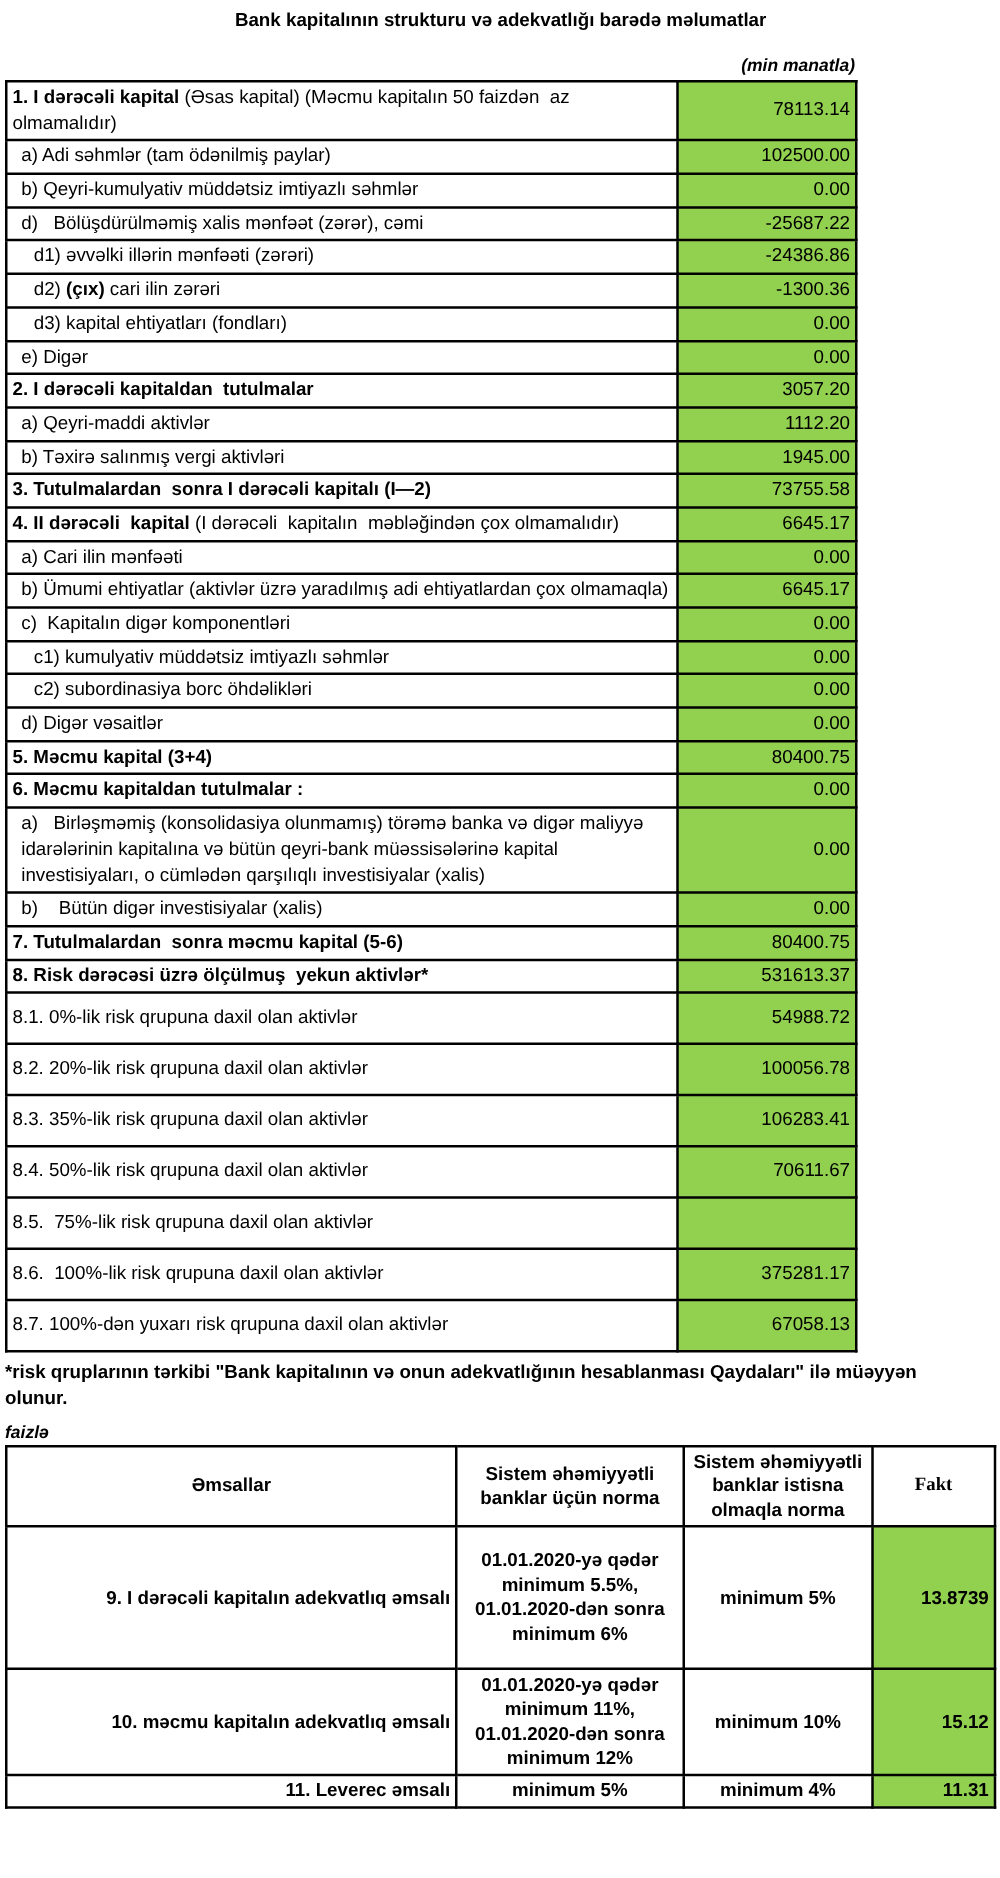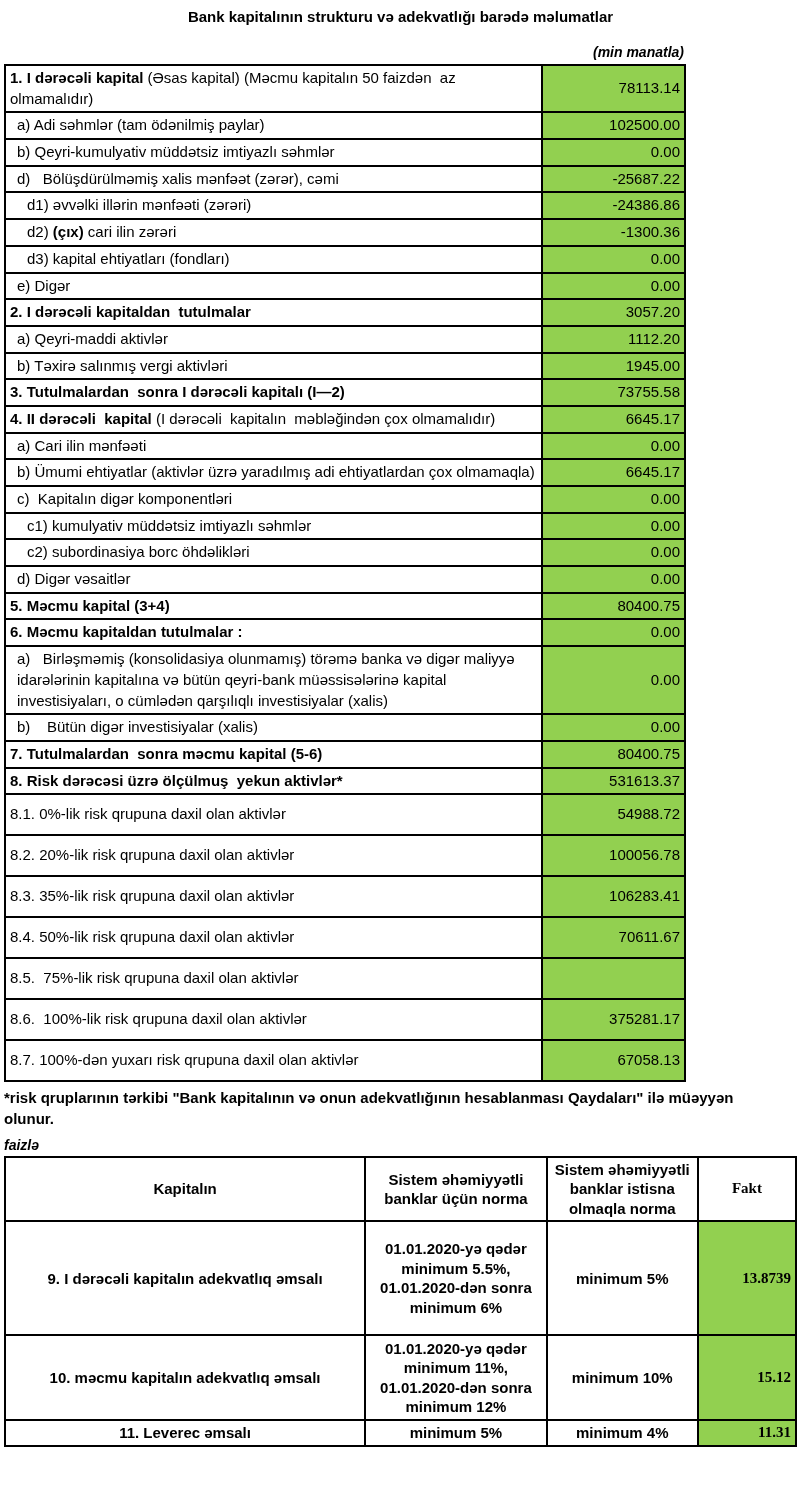--- a/index.html
+++ b/index.html
@@ -204,7 +204,7 @@
   <table class="ratio">
     <thead>
       <tr>
-        <th class="c-coeff">Kapitalın</th>
+        <th class="c-coeff">Əmsallar</th>
         <th class="c-norm1">Sistem əhəmiyyətli banklar üçün norma</th>
         <th class="c-norm2">Sistem əhəmiyyətli banklar istisna olmaqla norma</th>
         <th class="c-fact">Fakt</th>

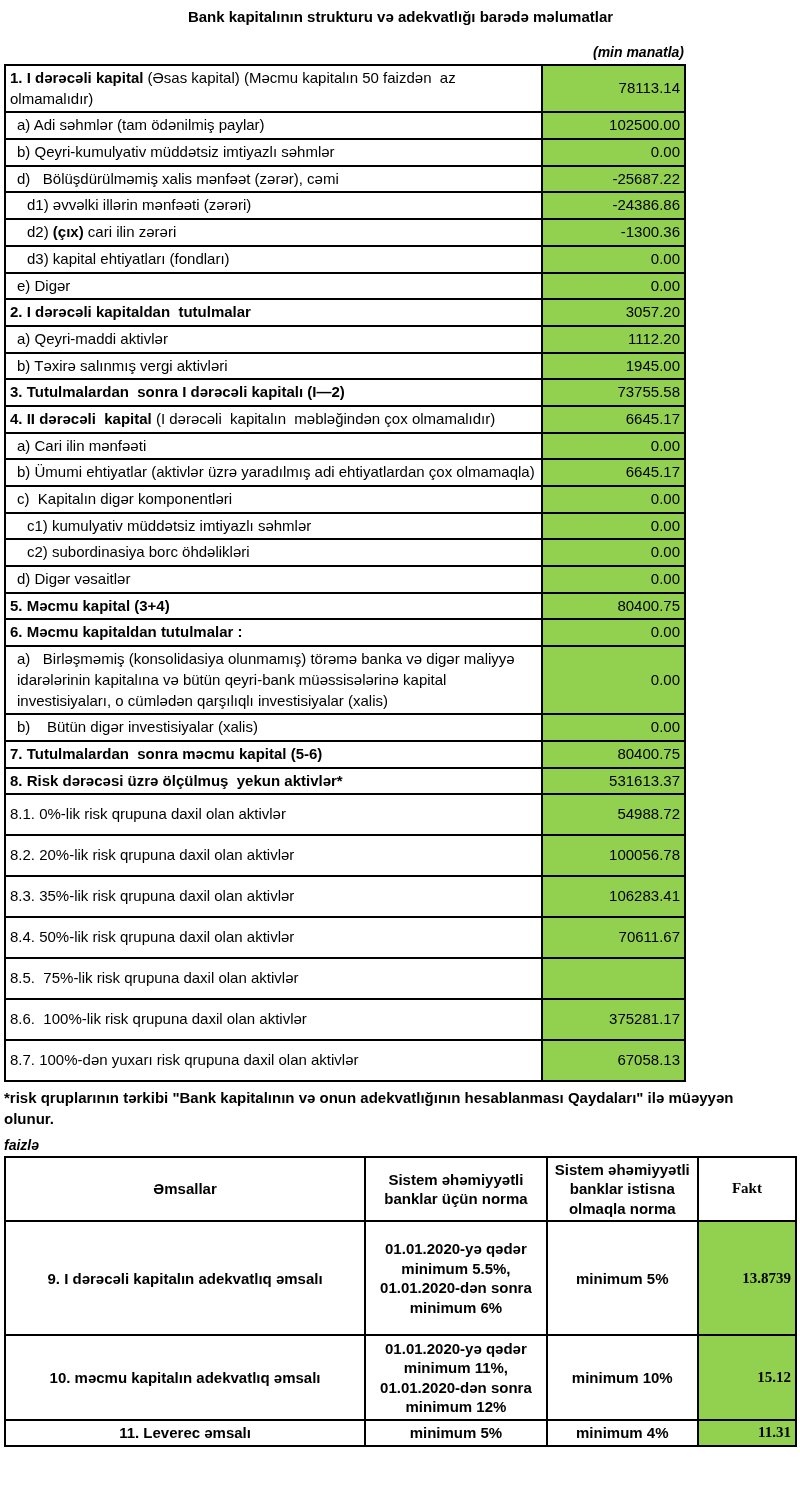--- a/index.html
+++ b/index.html
@@ -49,7 +49,7 @@
   th.c-norm2 { width:143px; }
   th.c-fact  { width:93px;font-family:Liberation Serif, serif; }
   table.ratio th { text-align:center; height:60px; }
-  td.r-lbl  { text-align:center; }
+  td.r-lbl  { text-align:right; }
   td.r-norm { text-align:center; }
   td.r-fact { text-align:right; background:var(--green); padding-right:5px;font-family:Liberation Serif, serif; }
   tr.r9 td  { height:114px; }

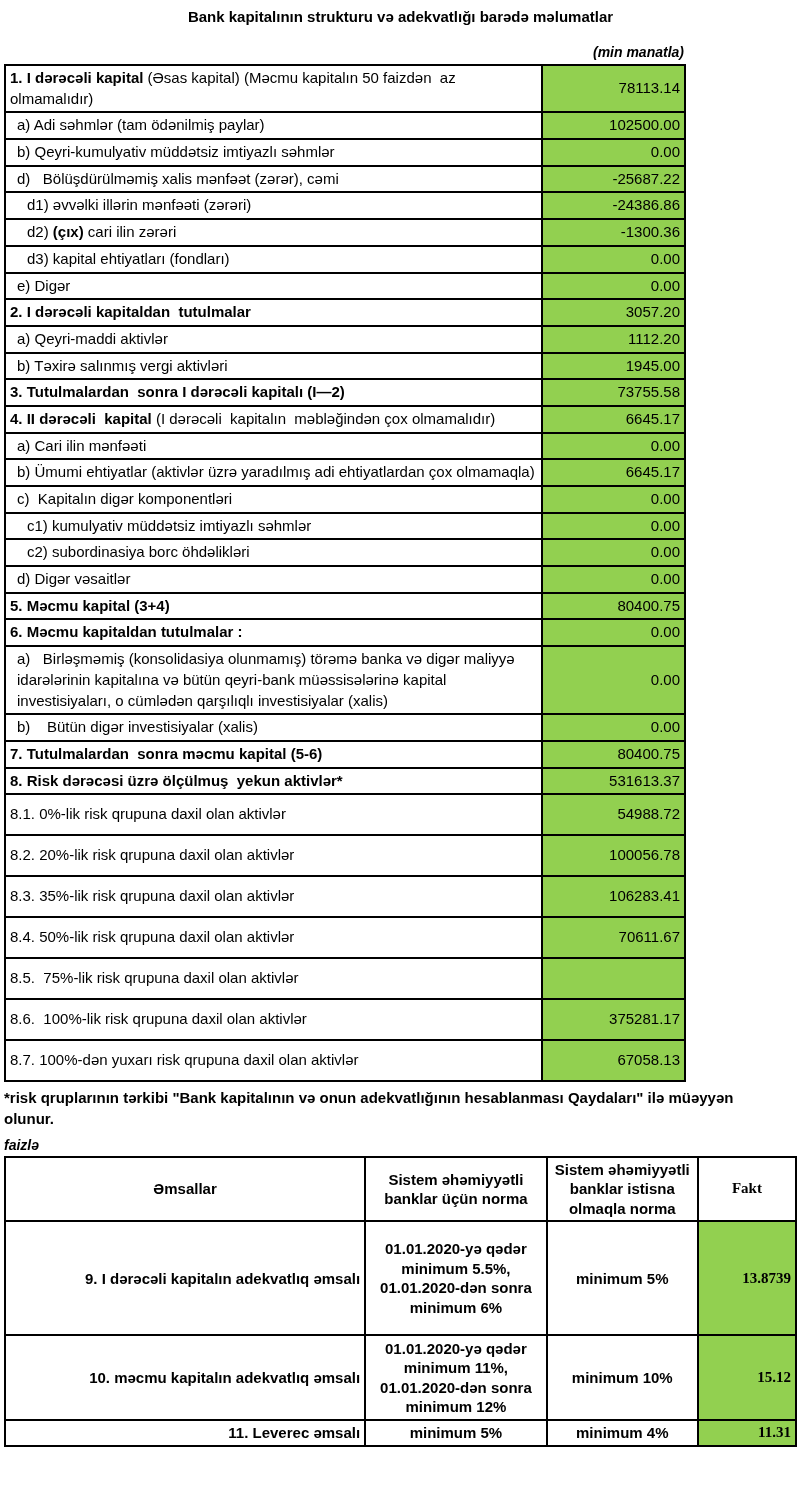--- a/index.html
+++ b/index.html
@@ -51,7 +51,7 @@
   table.ratio th { text-align:center; height:60px; }
   td.r-lbl  { text-align:right; }
   td.r-norm { text-align:center; }
-  td.r-fact { text-align:right; background:var(--green); padding-right:5px;font-family:Liberation Serif, serif; }
+  td.r-fact { text-align:right; background:var(--green); padding-right:5px; }
   tr.r9 td  { height:114px; }
   tr.r10 td { height:85px; }
   tr.r11 td { height:21px; }

